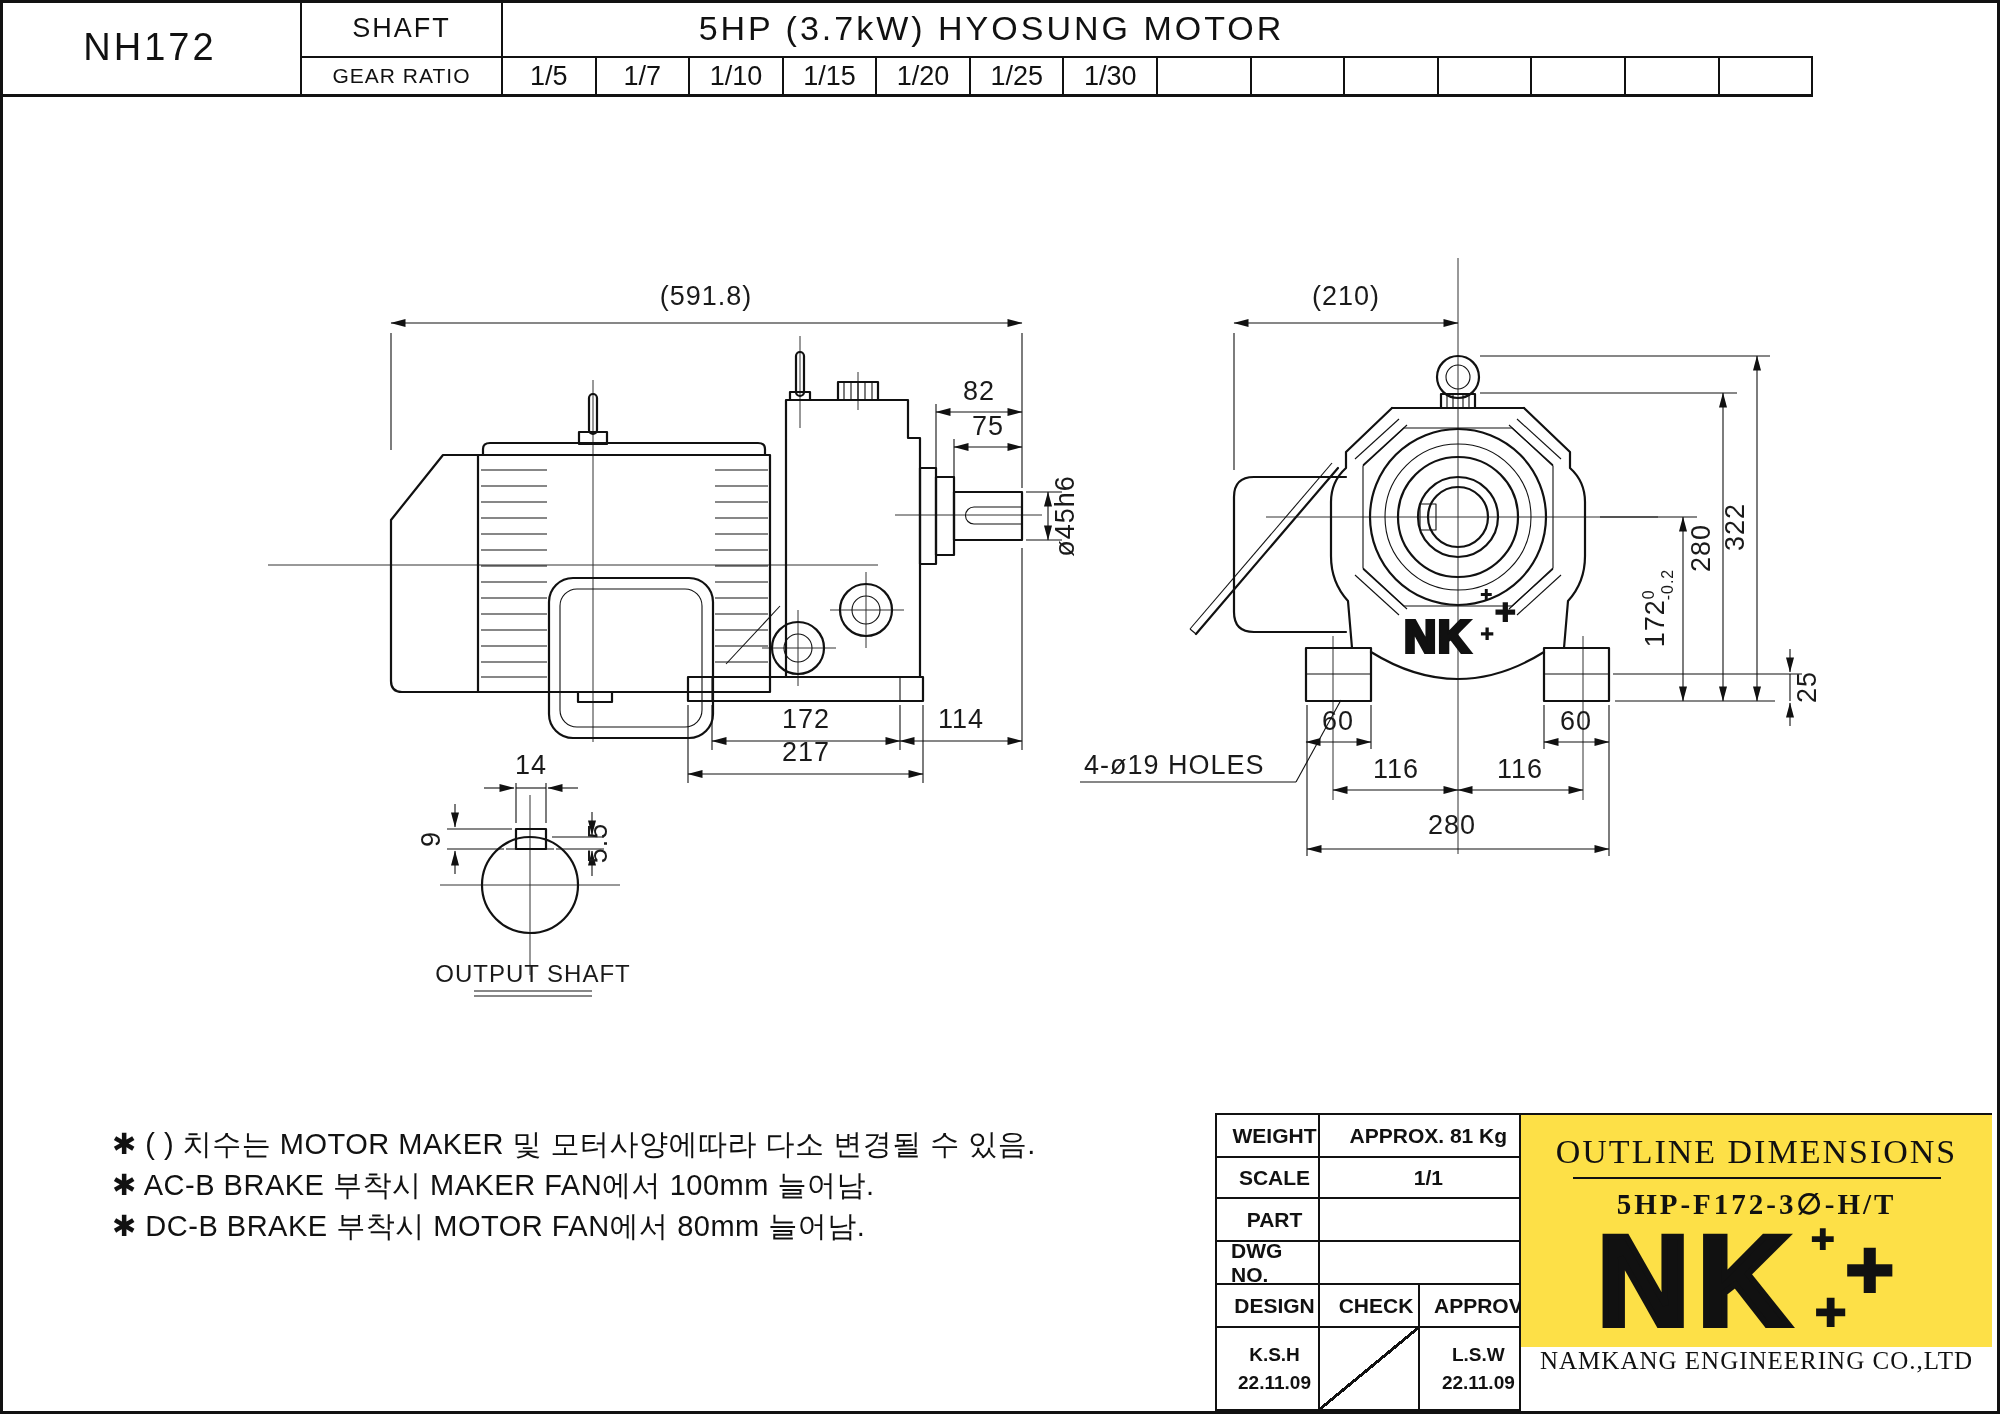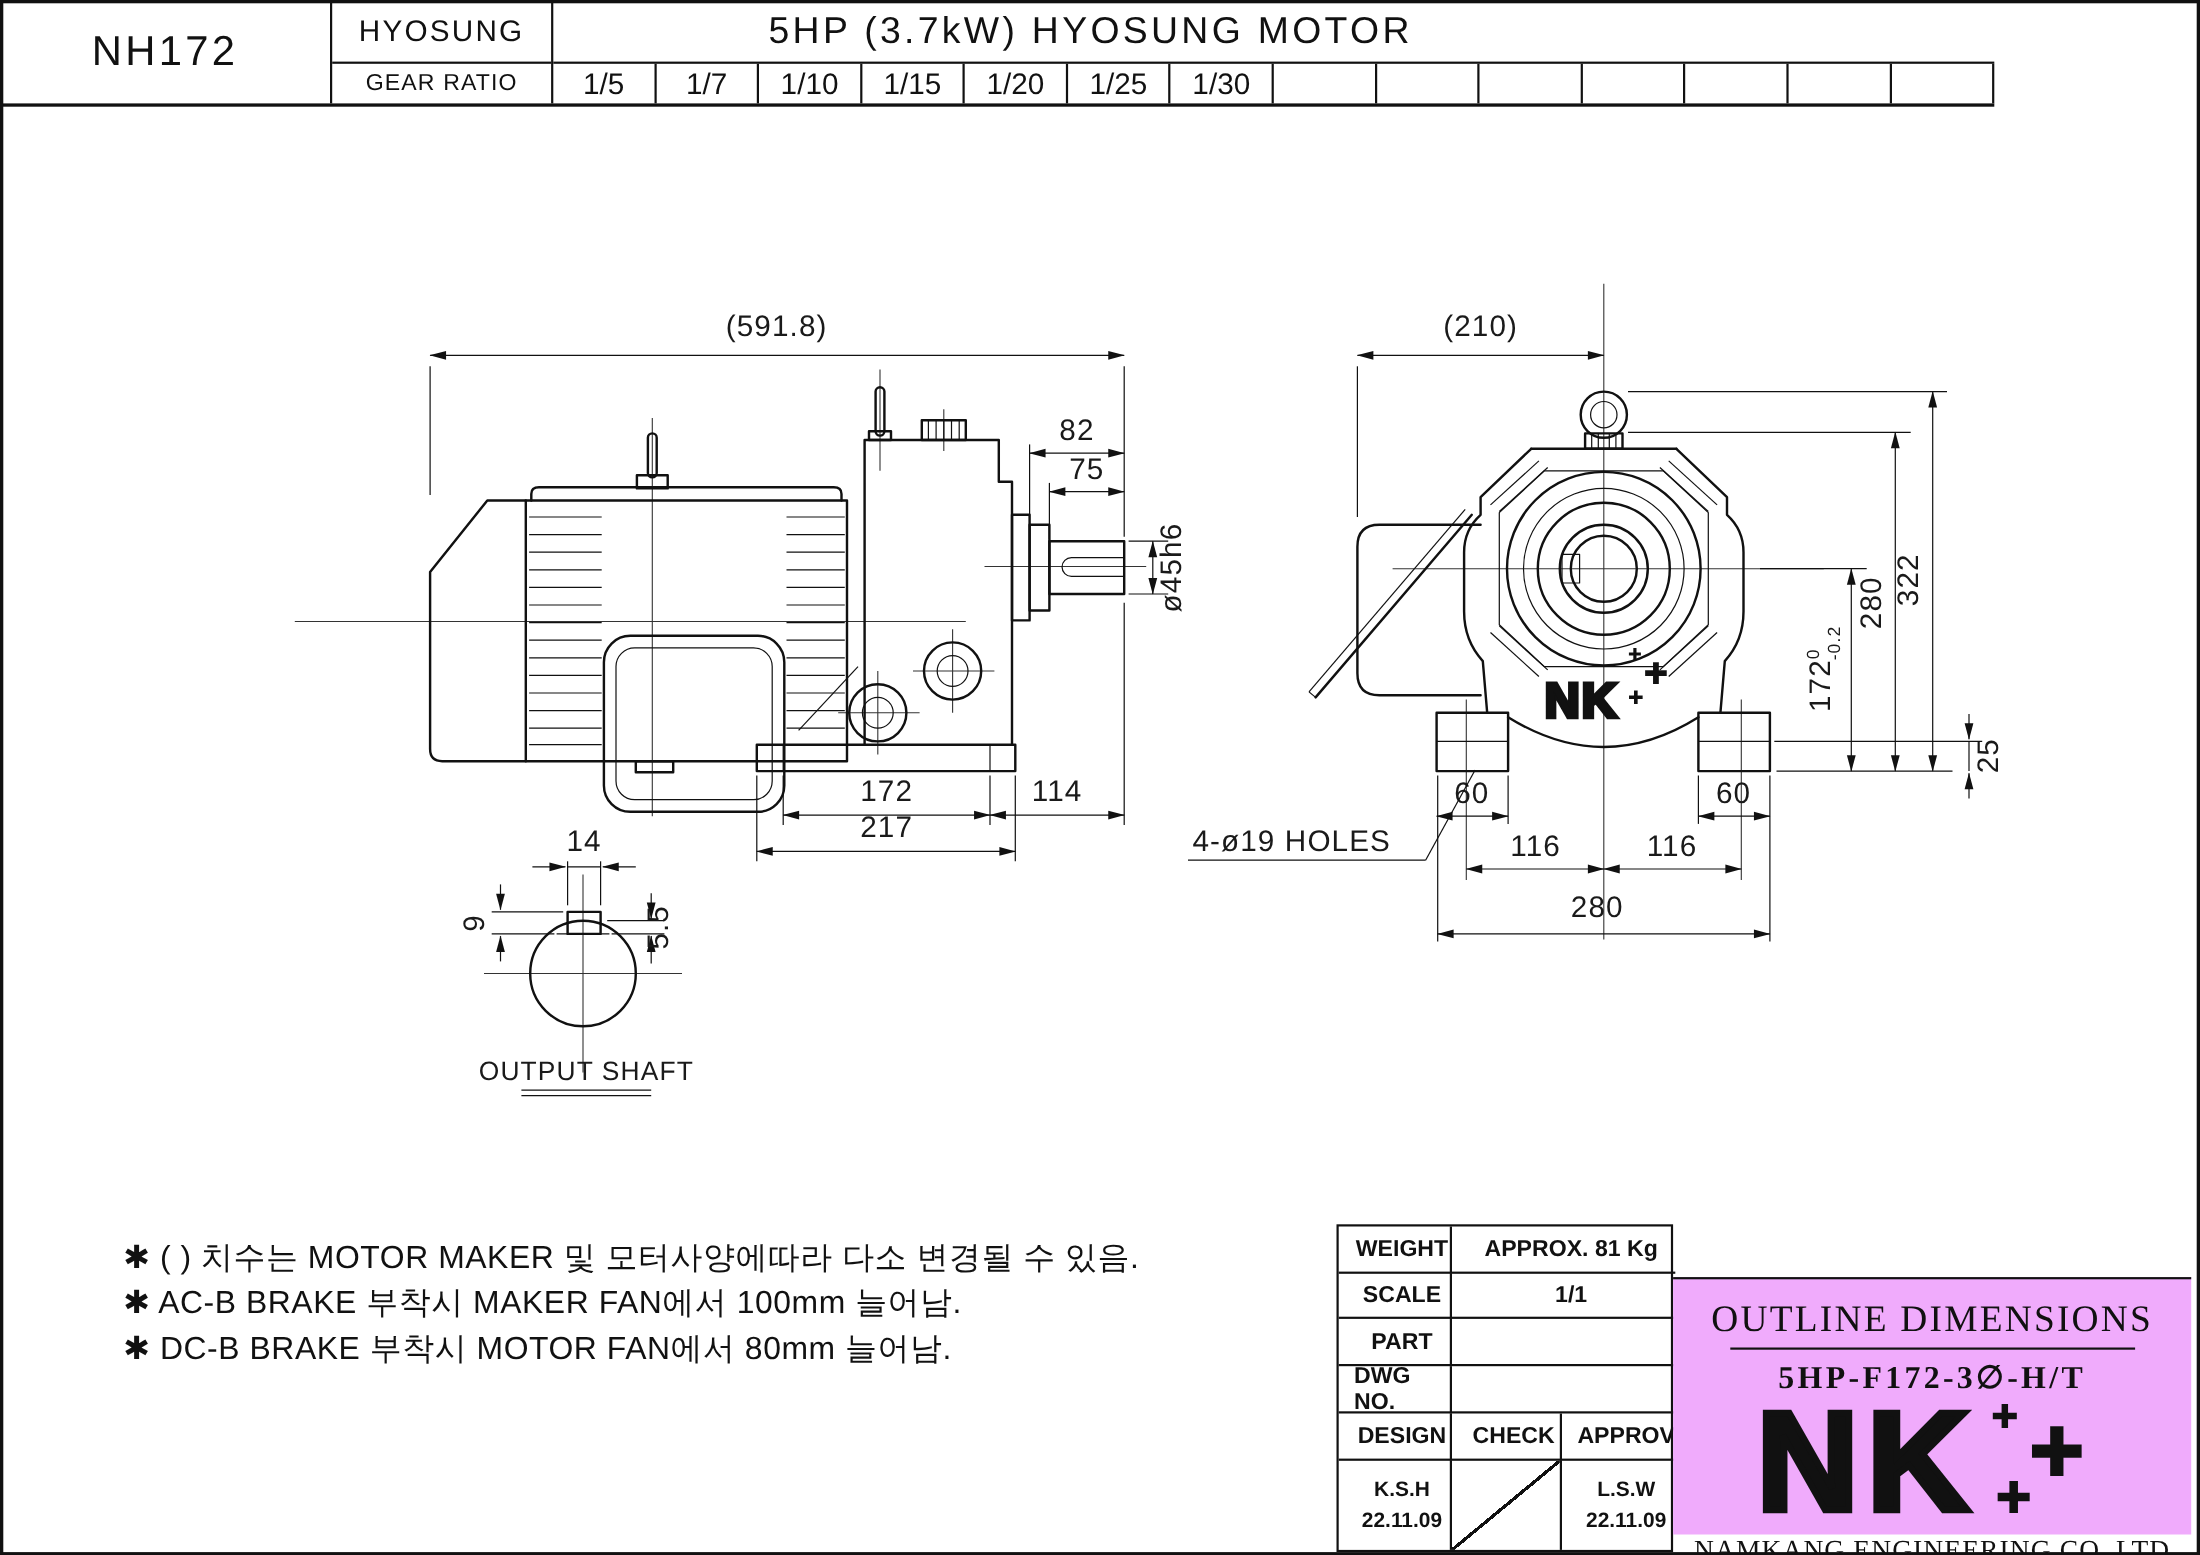--- a/index.html
+++ b/index.html
@@ -75,7 +75,7 @@
       <span>NH172</span>
     </div>
     <div class="hdr-mid">
-      <div class="hdr-output">HYOSUNG</div>
+      <div class="hdr-output">SHAFT</div>
       <div class="hdr-gear">GEAR RATIO</div>
     </div>
     <div class="hdr-right">

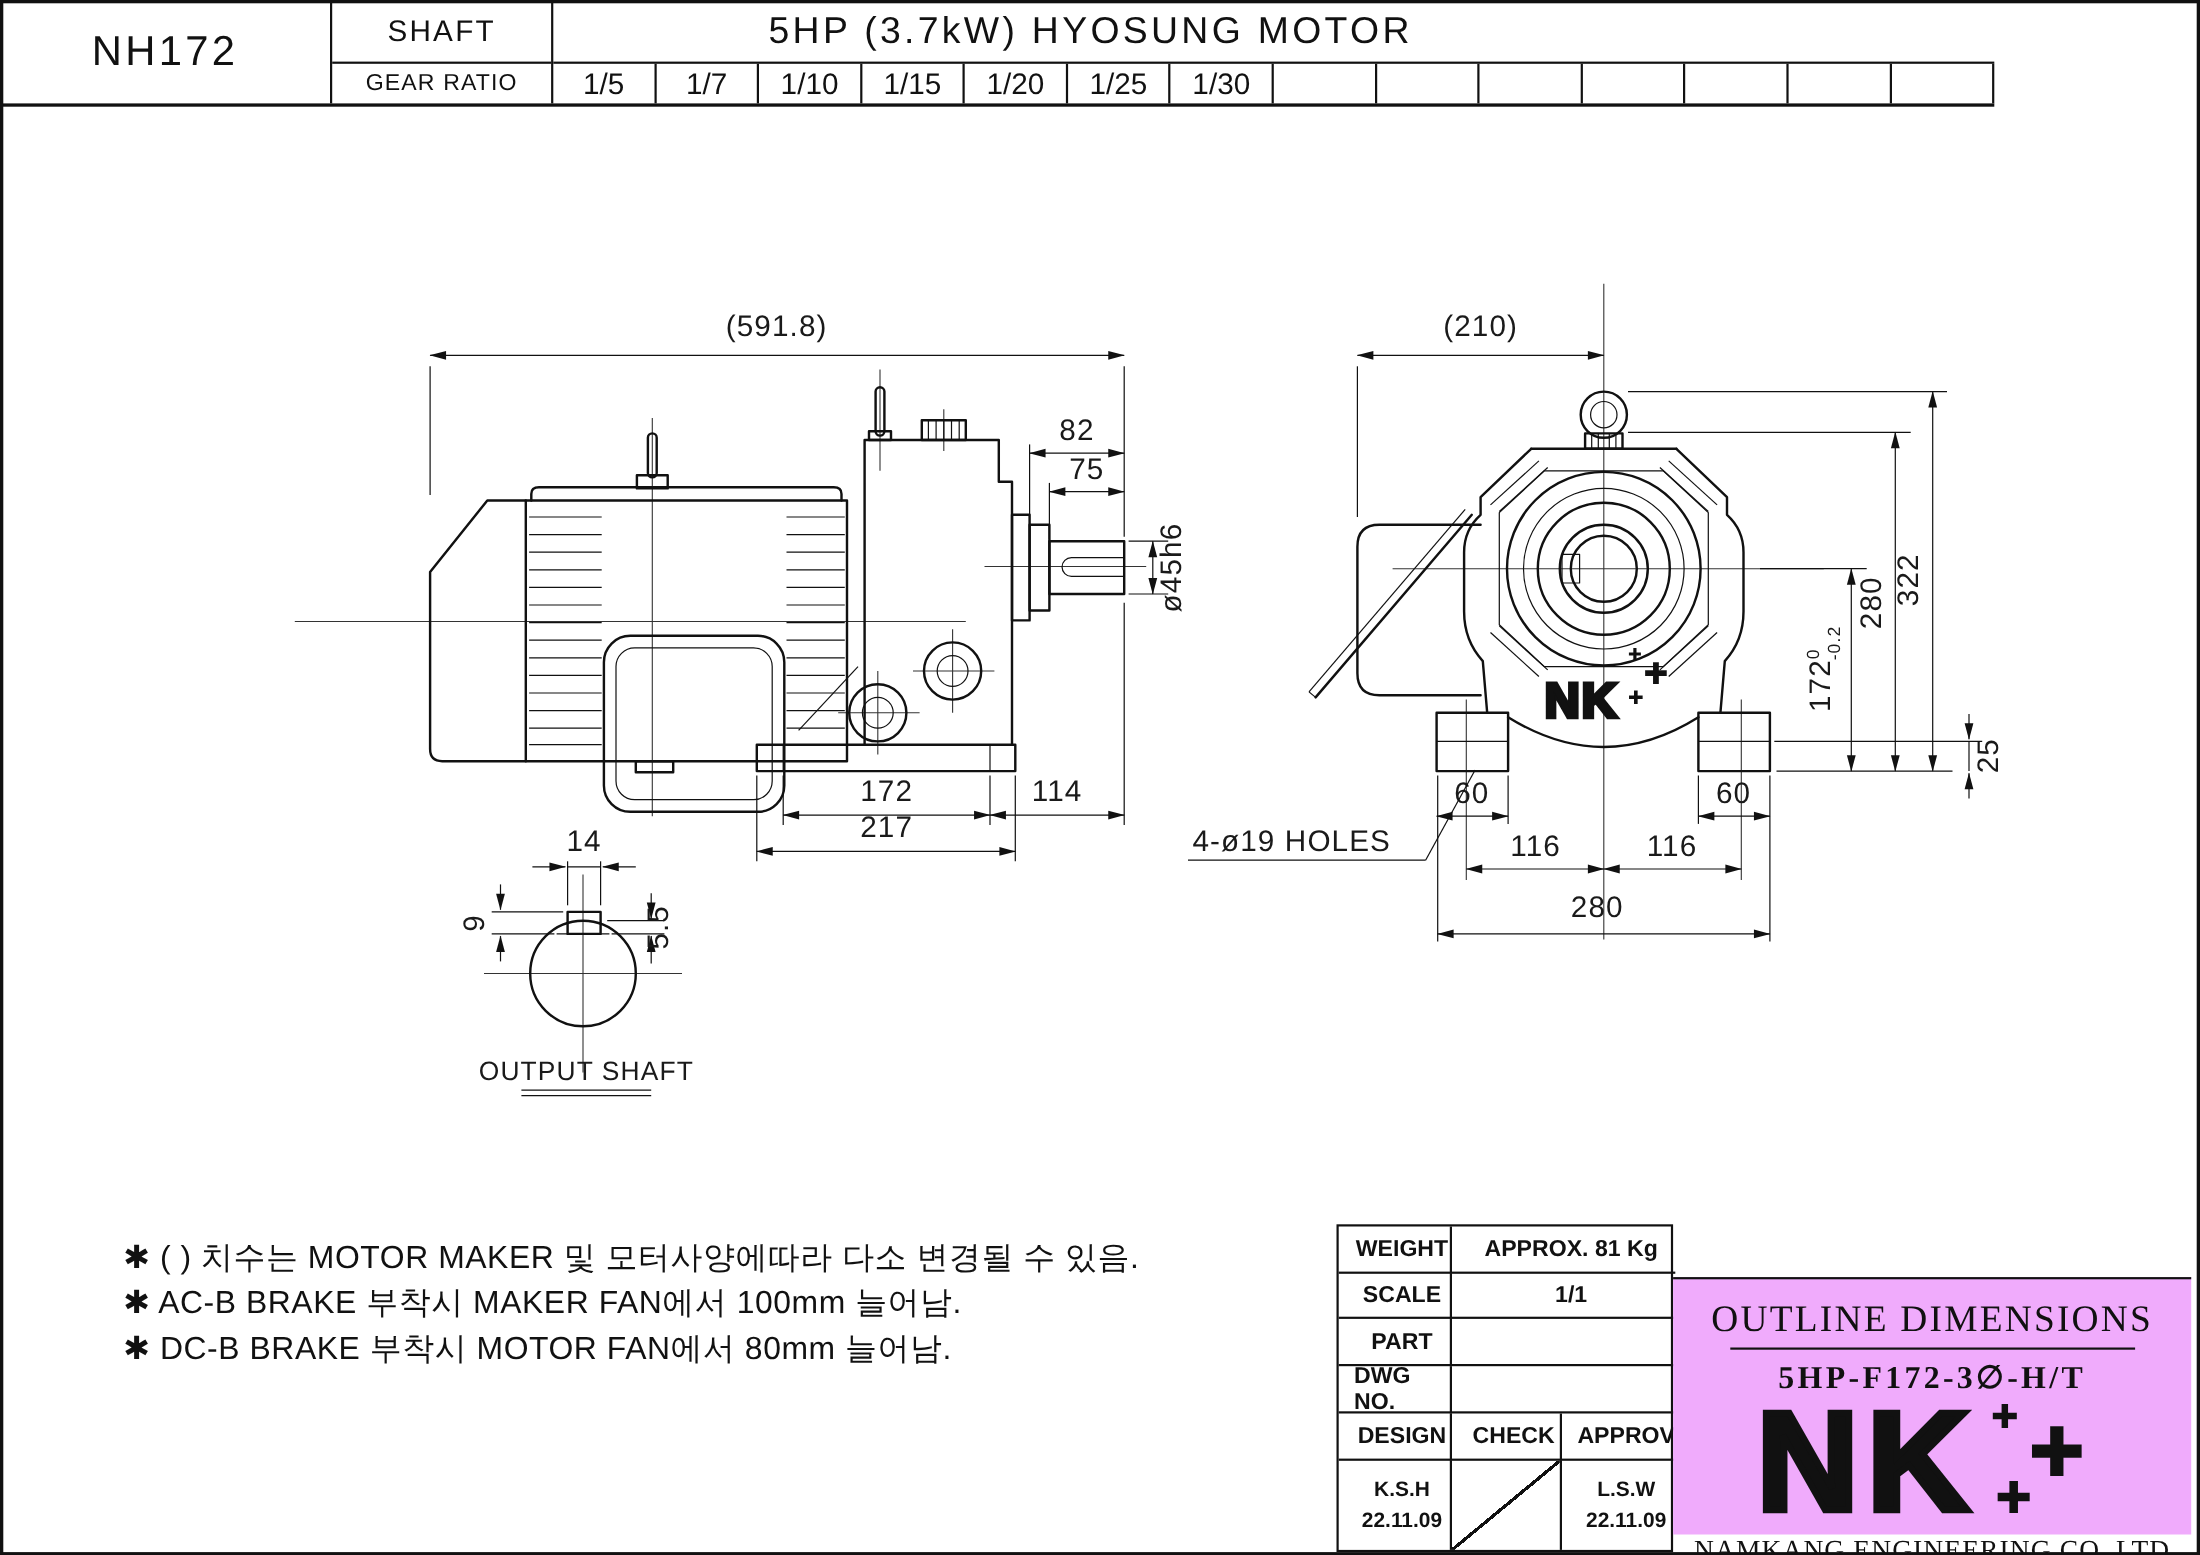--- a/index.html
+++ b/index.html
@@ -48,7 +48,7 @@
   .sig{flex-direction:column;font-size:19px;line-height:1.45;}
   .diag{background:linear-gradient(to bottom right,transparent calc(50% - 1.5px),#111 calc(50% - 1.5px),#111 calc(50% + 1.5px),transparent calc(50% + 1.5px));}
 
-  .tbr{position:absolute;left:1521px;top:1161px;width:471px;height:234px;background:#f0abfc;
+  .tbr{position:absolute;left:1521px;top:1113px;width:471px;height:234px;background:#fde047;
        border-top:2.5px solid #111;box-sizing:border-box;display:flex;flex-direction:column;align-items:center;
        z-index:20;font-family:"Liberation Serif",serif;}
   .tbr-title{margin-top:18px;font-size:34px;letter-spacing:2px;}

